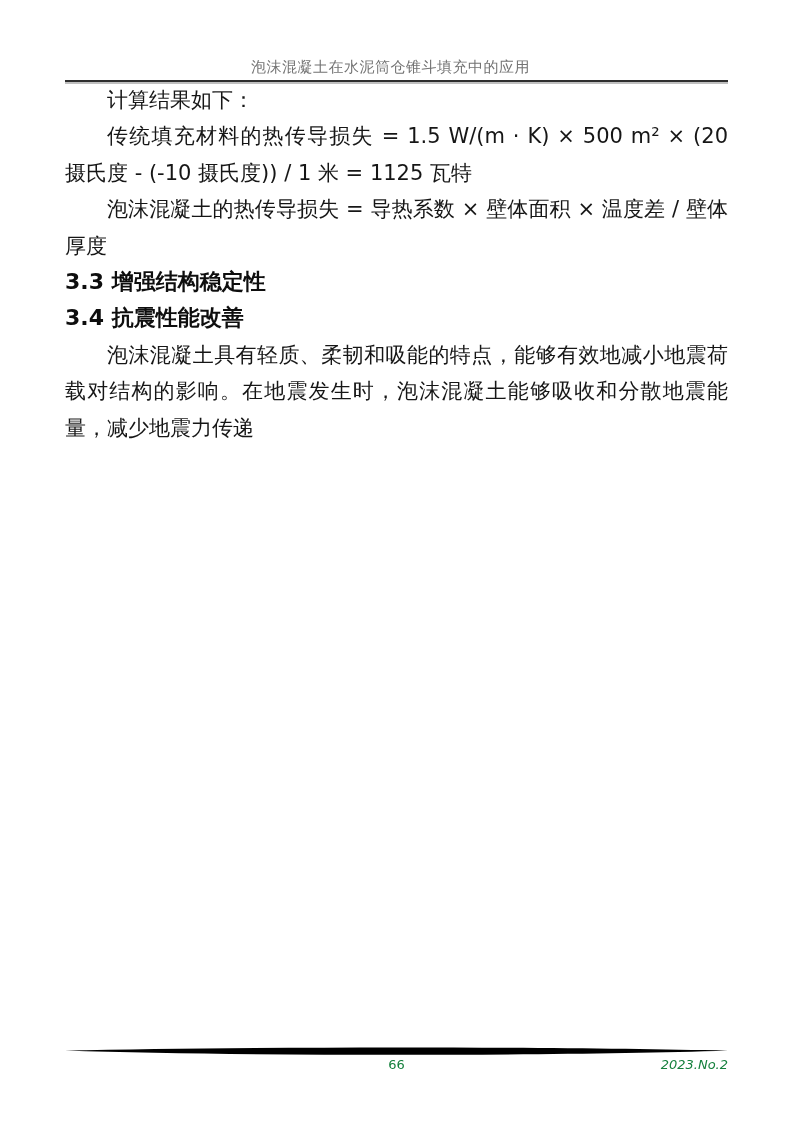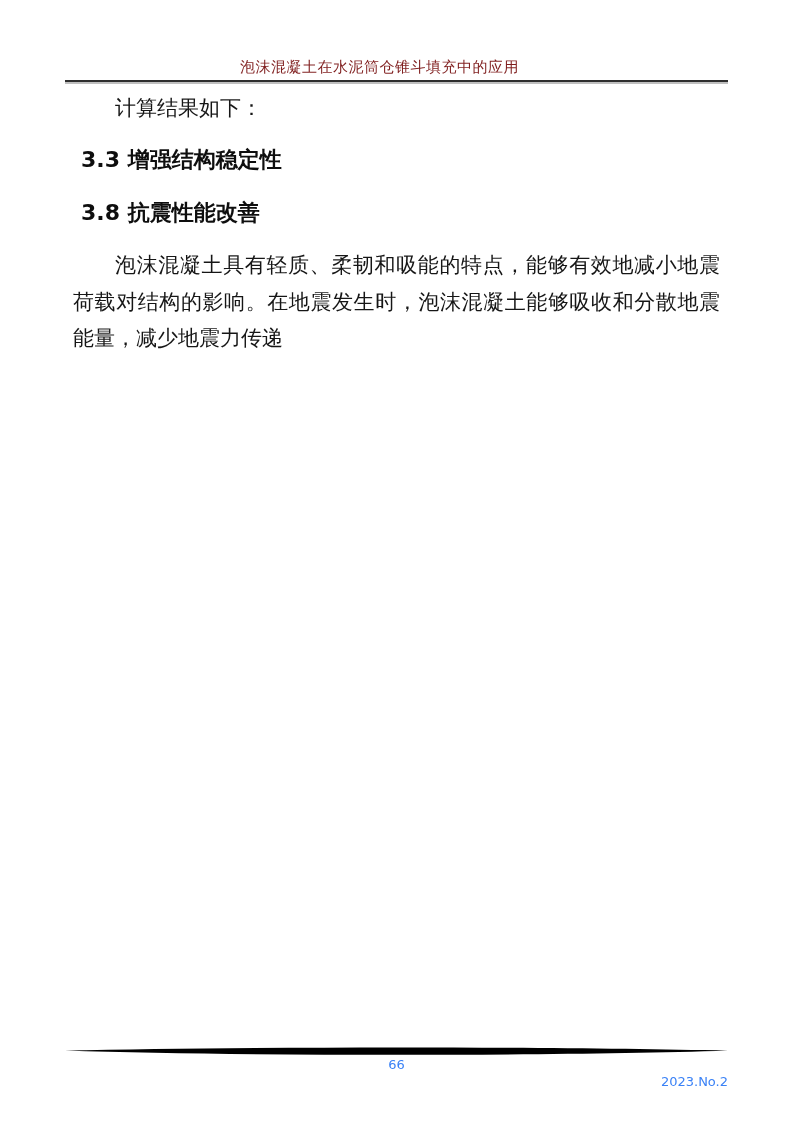--- a/index.html
+++ b/index.html
@@ -15,11 +15,11 @@
   }
   .header-title {
     position: absolute;
-    top: 58px; left: 48px; width: 663px;
+    top: 58px; left: 59px; width: 663px;
     text-align: center;
     font-size: 15px;
     letter-spacing: 0.5px;
-    color: #7f1d1d;
+    color: #737373;
     font-family: "DejaVu Serif", serif;
     white-space: nowrap;
   }

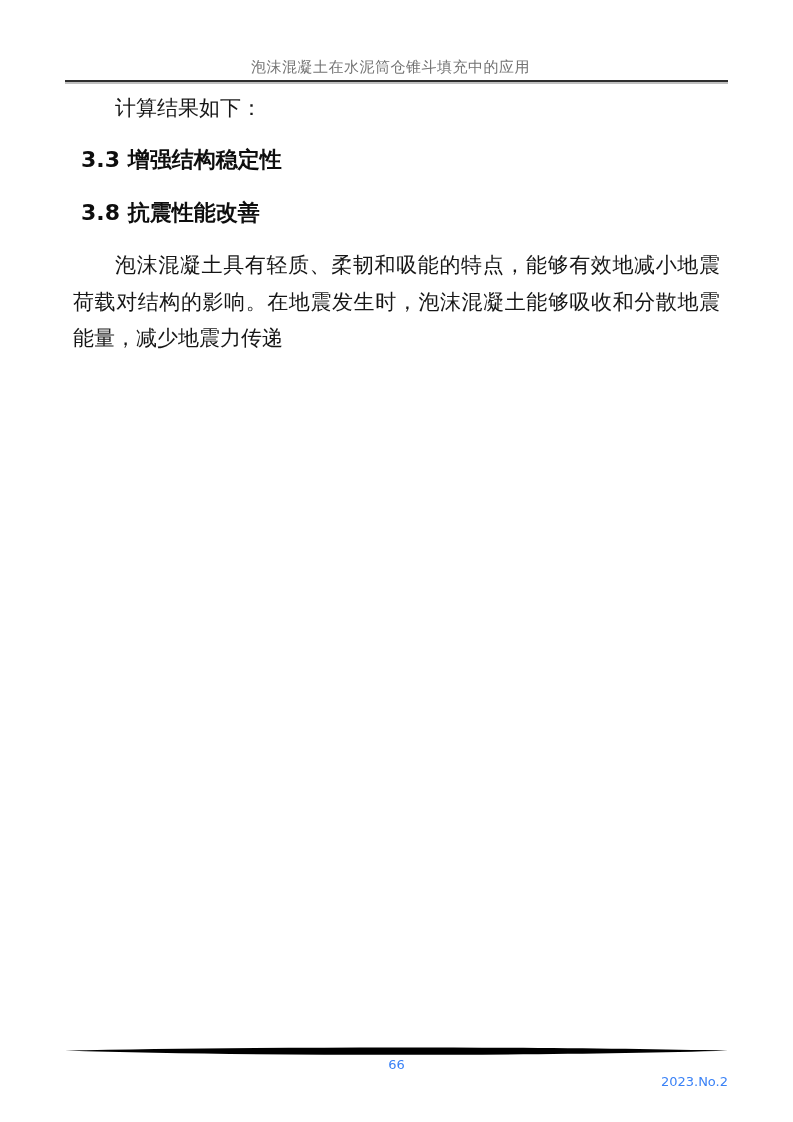--- a/index.html
+++ b/index.html
@@ -42,7 +42,7 @@
     word-break: break-all;
   }
   .para {
-    margin: 8px;
+    margin: 0;
     text-indent: 2em;
     
     font-family: "DejaVu Sans", serif;

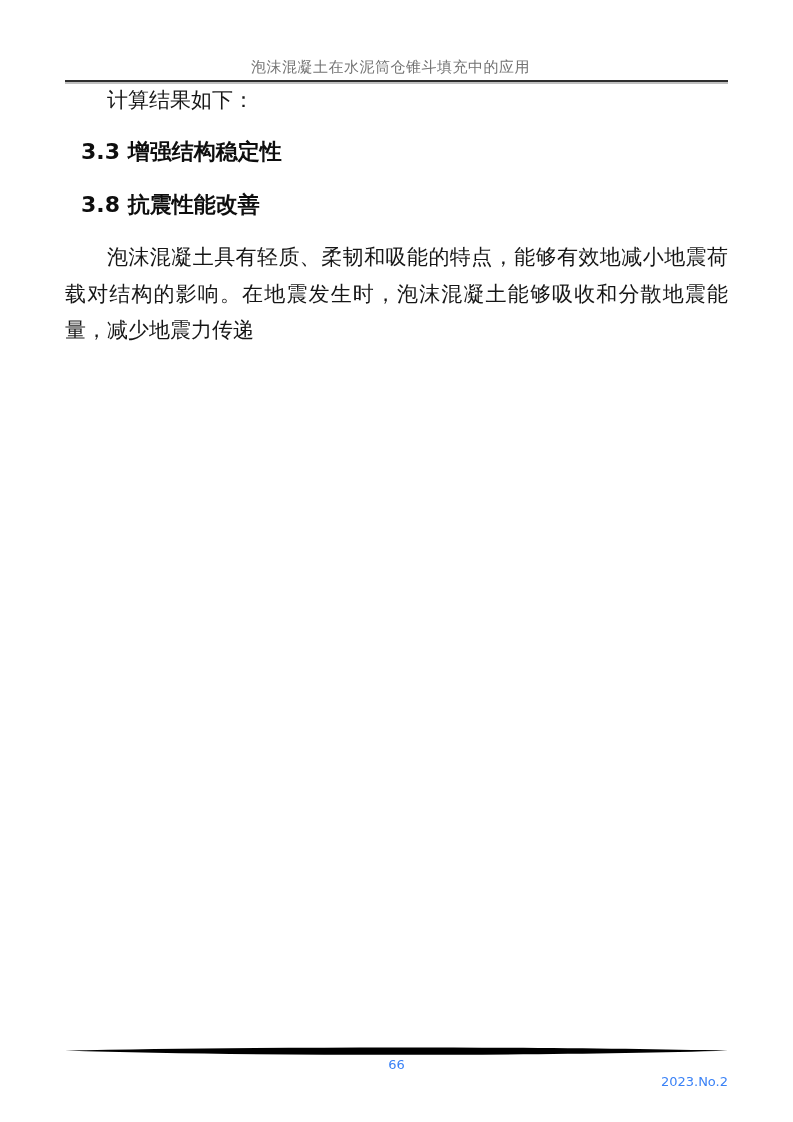--- a/index.html
+++ b/index.html
@@ -85,6 +85,7 @@
 
   <div class="doc-body">
       <p class="para">计算结果如下：</p>
+      <p class="para">传统填充材料的热传导损失 = 1.5 W/(m · K) × 500 m² × (20 摄氏度 - (-10 摄氏度)) / 1 米 = 1125 瓦特</p>
       <h3 class="heading">3.3 增强结构稳定性</h3>
       <h3 class="heading">3.8 抗震性能改善</h3>
       <p class="para">泡沫混凝土具有轻质、柔韧和吸能的特点，能够有效地减小地震荷载对结构的影响。在地震发生时，泡沫混凝土能够吸收和分散地震能量，减少地震力传递</p>

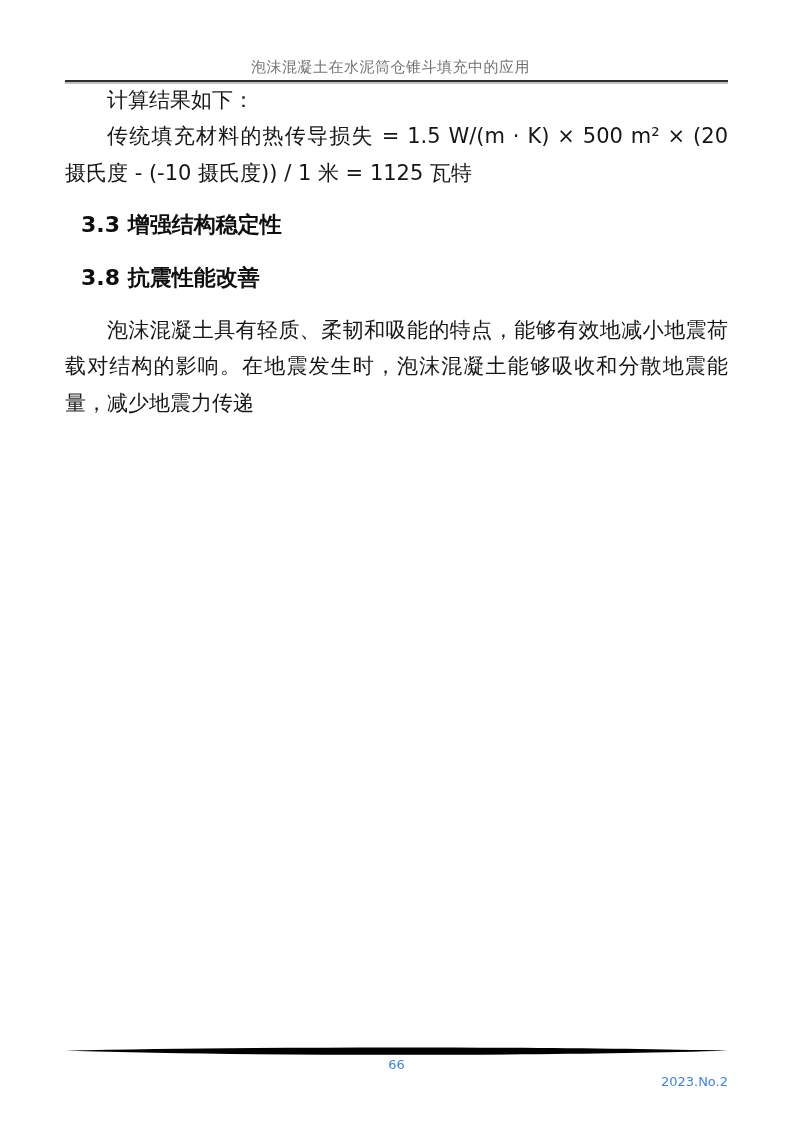--- a/index.html
+++ b/index.html
@@ -86,6 +86,7 @@
   <div class="doc-body">
       <p class="para">计算结果如下：</p>
       <p class="para">传统填充材料的热传导损失 = 1.5 W/(m · K) × 500 m² × (20 摄氏度 - (-10 摄氏度)) / 1 米 = 1125 瓦特</p>
+      <p class="para">泡沫混凝土的热传导损失 = 导热系数 × 壁体面积 × 温度差 / 壁体厚度</p>
       <h3 class="heading">3.3 增强结构稳定性</h3>
       <h3 class="heading">3.8 抗震性能改善</h3>
       <p class="para">泡沫混凝土具有轻质、柔韧和吸能的特点，能够有效地减小地震荷载对结构的影响。在地震发生时，泡沫混凝土能够吸收和分散地震能量，减少地震力传递</p>

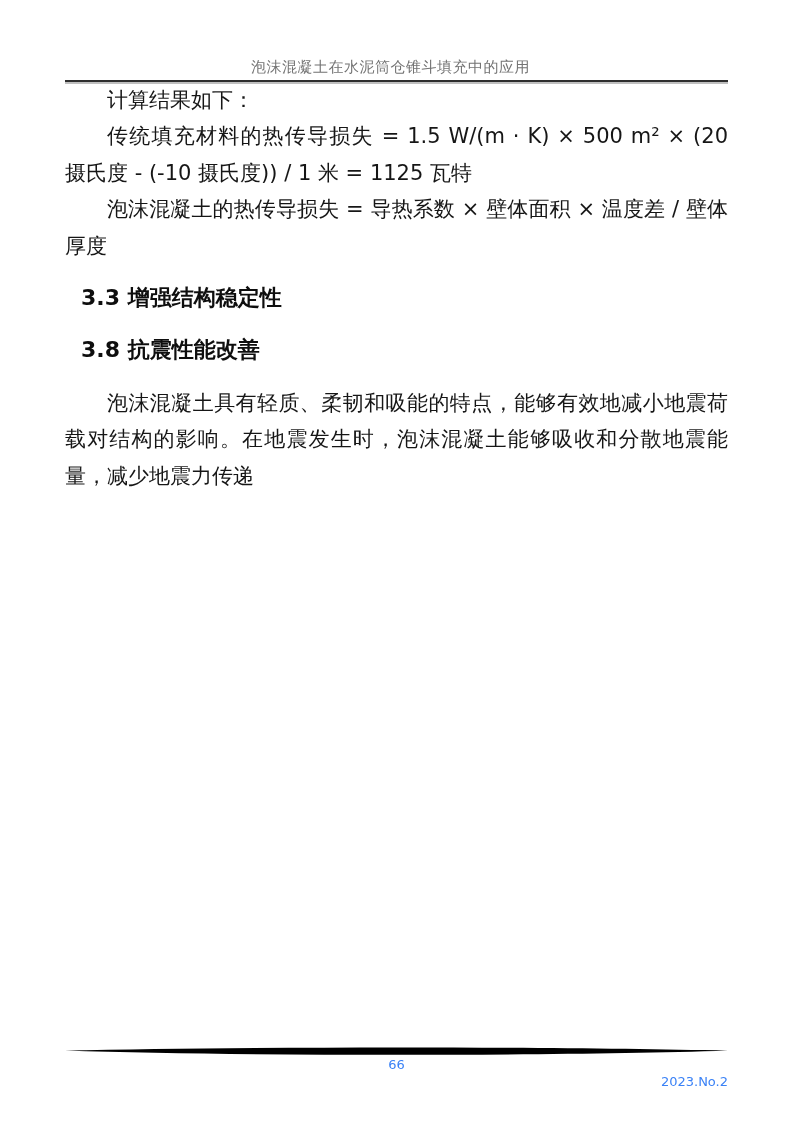--- a/index.html
+++ b/index.html
@@ -48,7 +48,7 @@
     font-family: "DejaVu Sans", serif;
   }
   .heading {
-    margin: 16px;
+    margin: 0;
     text-indent: 0;
     font-family: "DejaVu Sans", sans-serif;
     font-weight: bold;

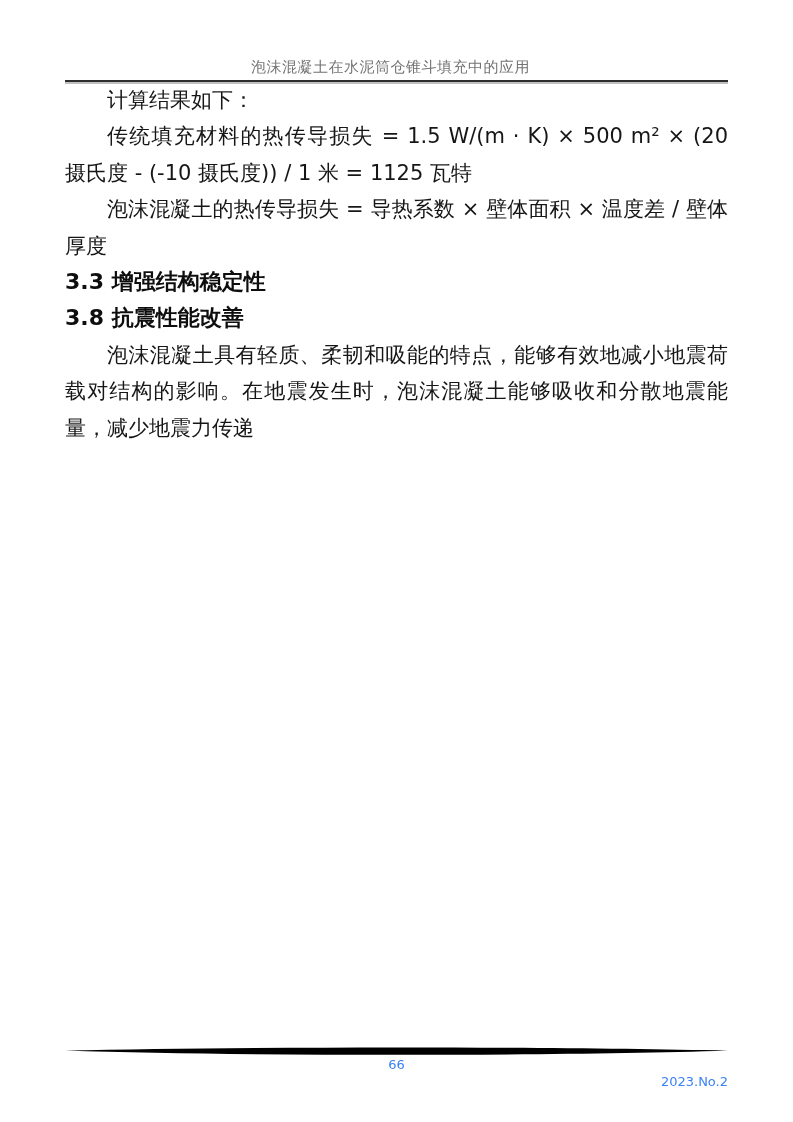--- a/index.html
+++ b/index.html
@@ -88,7 +88,7 @@
       <p class="para">传统填充材料的热传导损失 = 1.5 W/(m · K) × 500 m² × (20 摄氏度 - (-10 摄氏度)) / 1 米 = 1125 瓦特</p>
       <p class="para">泡沫混凝土的热传导损失 = 导热系数 × 壁体面积 × 温度差 / 壁体厚度</p>
       <h3 class="heading">3.3 增强结构稳定性</h3>
-      <h3 class="heading">3.8 抗震性能改善</h3>
+      <h3 class="heading">3.4 抗震性能改善</h3>
       <p class="para">泡沫混凝土具有轻质、柔韧和吸能的特点，能够有效地减小地震荷载对结构的影响。在地震发生时，泡沫混凝土能够吸收和分散地震能量，减少地震力传递</p>
     </div>
 

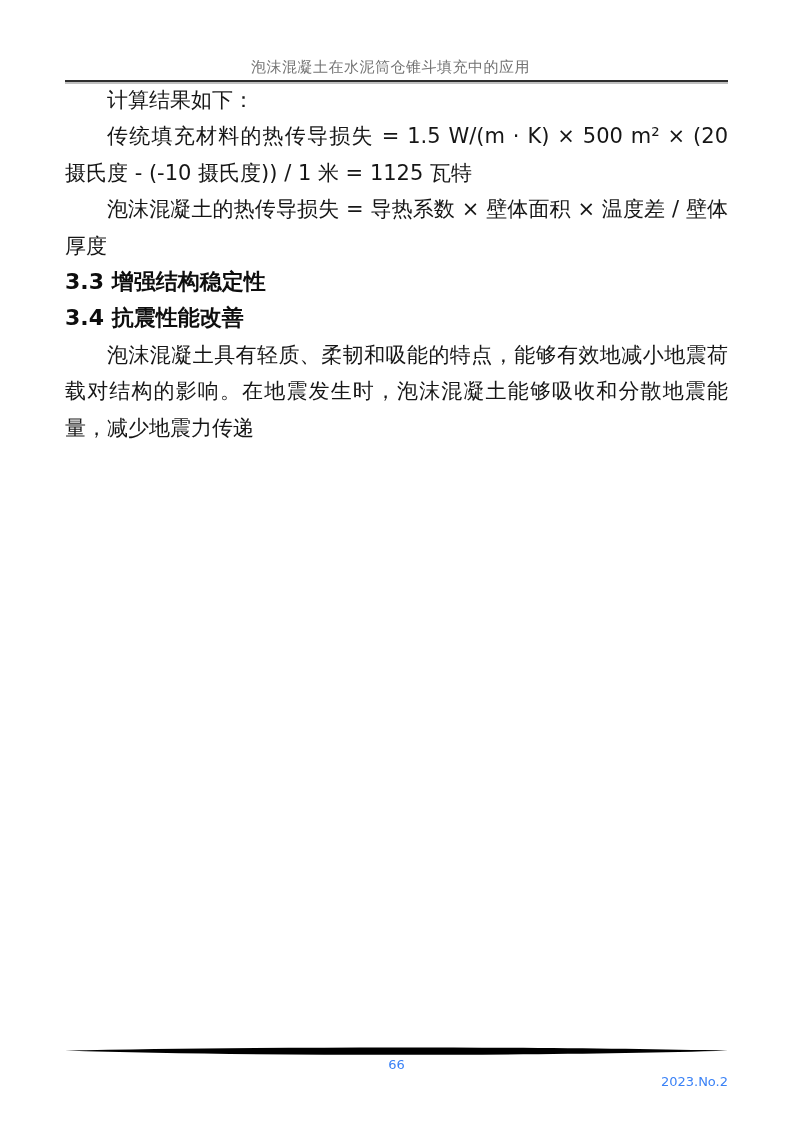--- a/index.html
+++ b/index.html
@@ -65,7 +65,7 @@
     top: 1057px; left: 65px; width: 663px;
     font-family: "DejaVu Sans", sans-serif;
     font-size: 13px;
-    color: #3b82f6;
+    color: #15803d;
     text-align: center;
   }
   .issue-number {

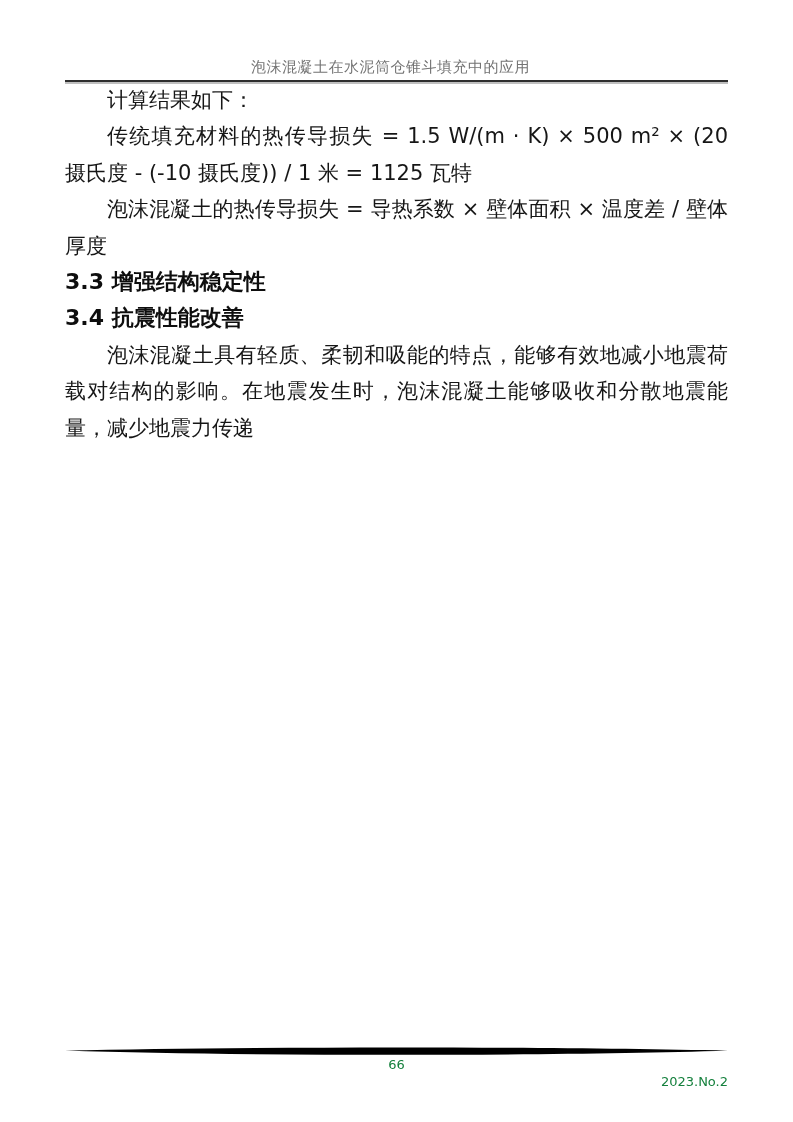--- a/index.html
+++ b/index.html
@@ -70,8 +70,9 @@
   }
   .issue-number {
     position: absolute;
-    right: 0; top: 17px;
+    right: 0; top: 0;
     text-align: center;
+    font-style: italic;
   }
 </style>
 </head>

